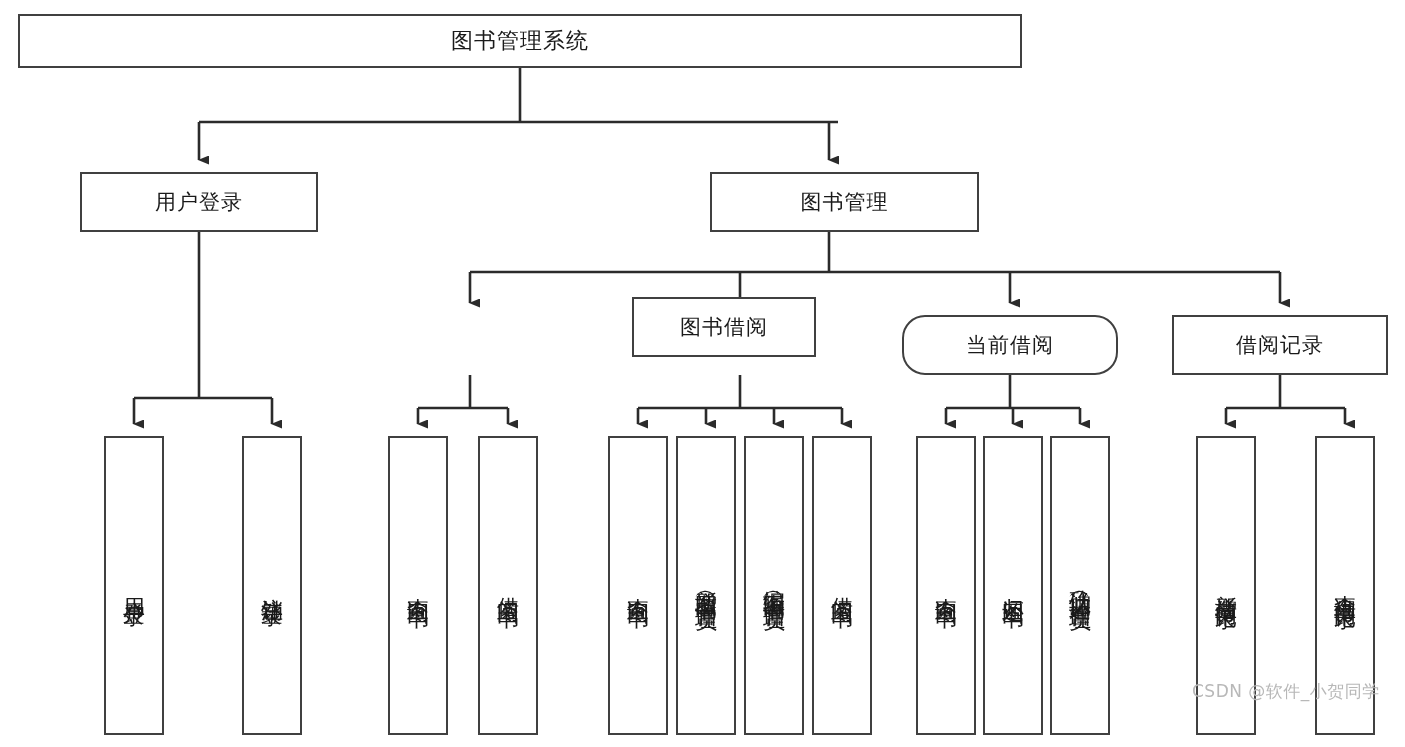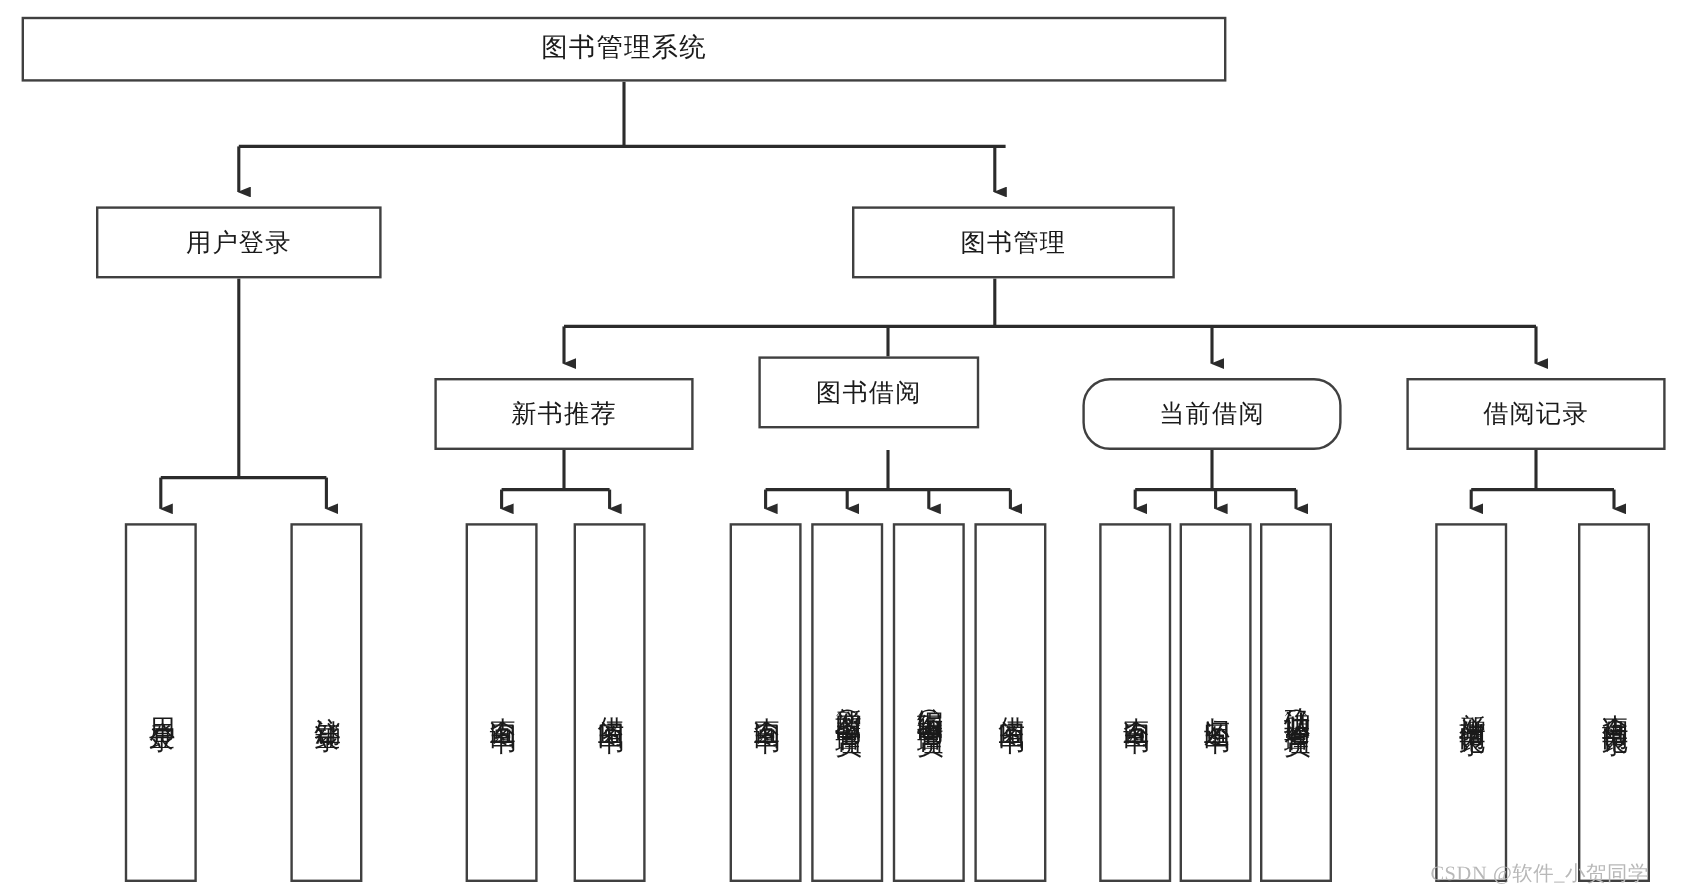--- a/index.html
+++ b/index.html
@@ -134,9 +134,6 @@
     <span class="label">图书管理</span>
   </div>
 
-  <div class="node horiz" style="left:362px; top:315px; width:216px; height:60px;">
-    <span class="label">新书推荐</span>
-  </div>
   <div class="node horiz" style="left:632px; top:297px; width:184px; height:60px;">
     <span class="label">图书借阅</span>
   </div>

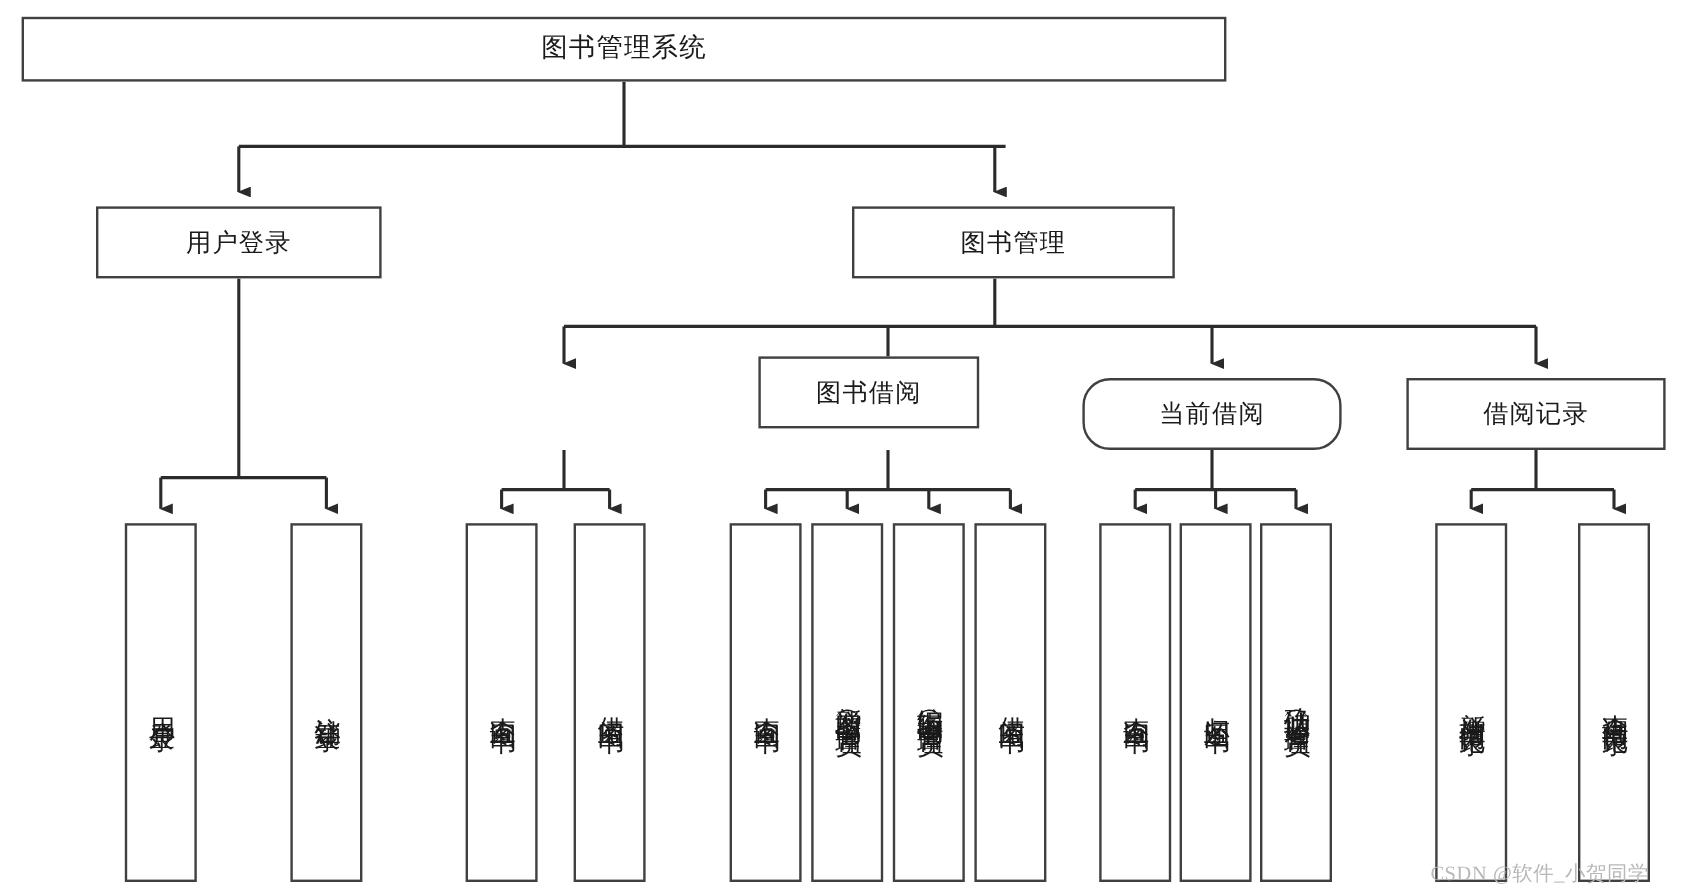--- a/index.html
+++ b/index.html
@@ -184,7 +184,7 @@
     <span class="label">查询借阅记录</span>
   </div>
 
-  <div class="watermark" style="left:1192px; top:716px;font-family:Liberation Serif, serif;">CSDN @软件_小贺同学</div>
+  <div class="watermark" style="left:1192px; top:680px;">CSDN @软件_小贺同学</div>
 
 </div>
 

